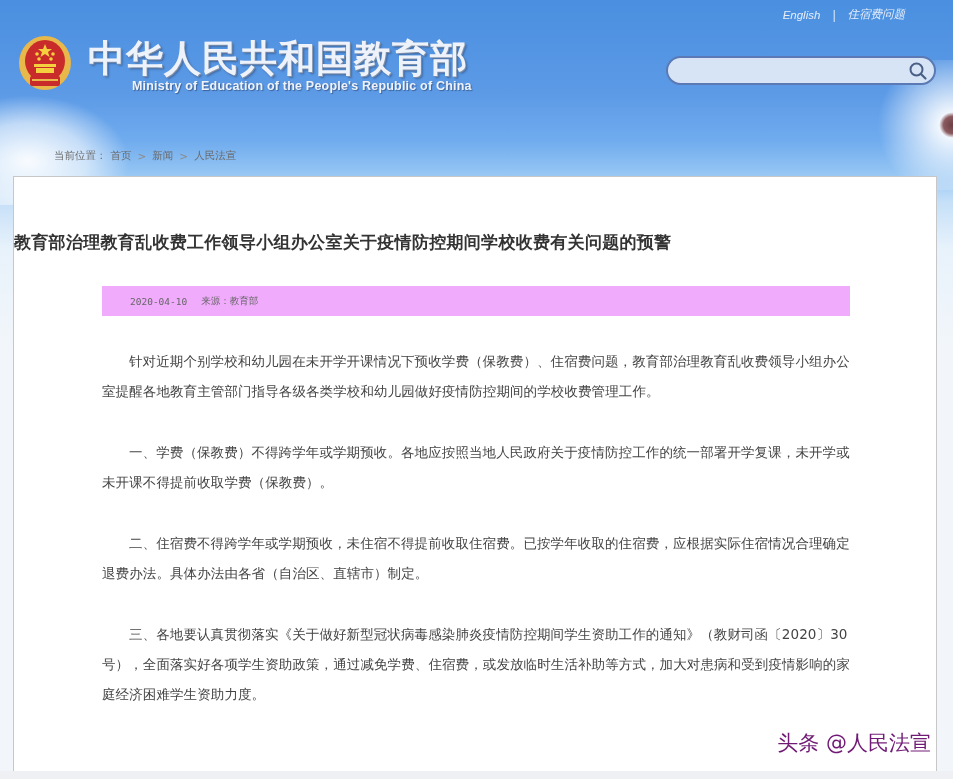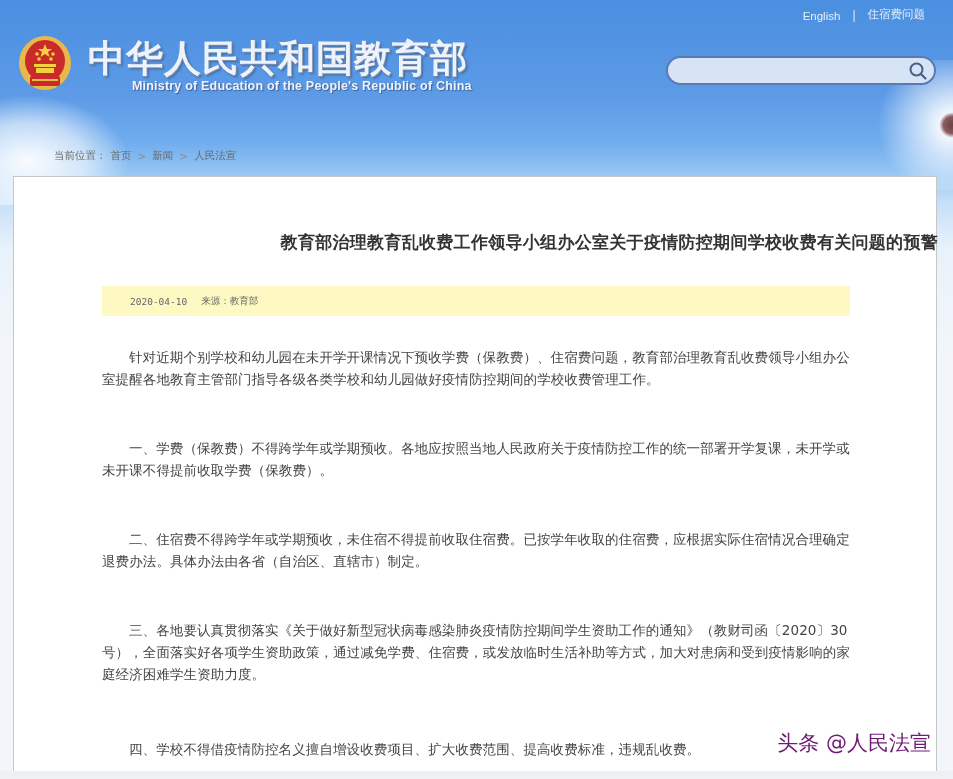--- a/index.html
+++ b/index.html
@@ -38,9 +38,9 @@
     padding-left: 42px;
   }
   .toplinks {
-    position: absolute; right: 28px; top: 7px;
+    position: absolute; right: 48px; top: 7px;
     font-family: "Liberation Sans", sans-serif; font-size: 11.5px; color: #e6effa;
-    display: flex; align-items: flex-end; gap: 12px;
+    display: flex; align-items: center; gap: 12px; font-style: italic;
   }
   .toplinks .sep { color: #dbe7f7; font-size: 12px; }
   .search {

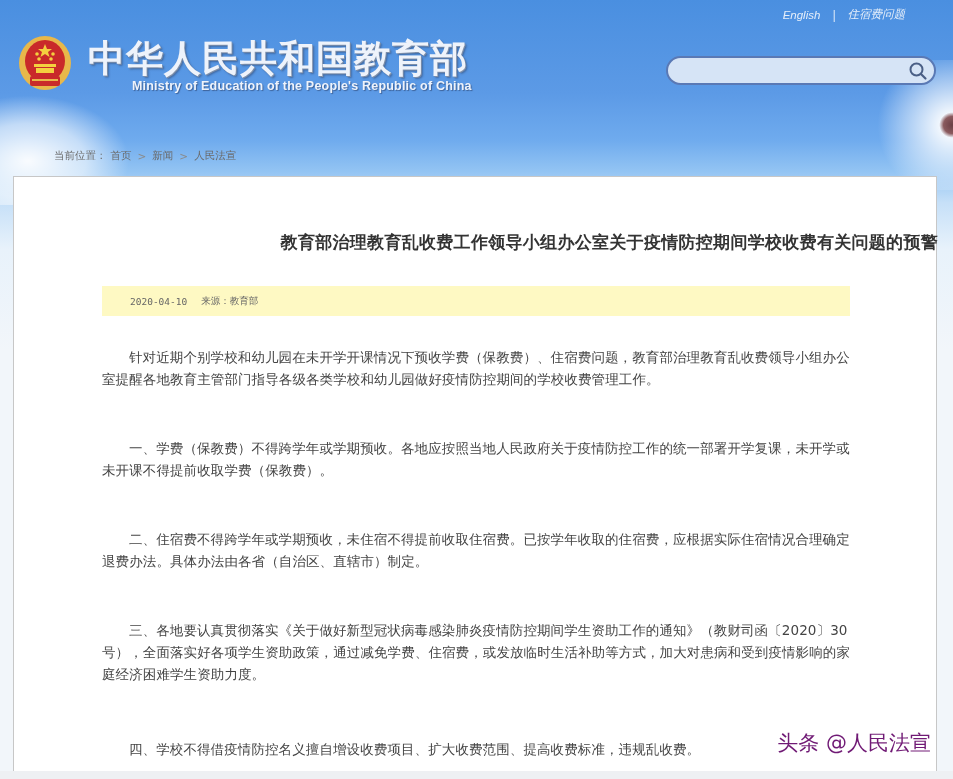--- a/index.html
+++ b/index.html
@@ -67,7 +67,7 @@
     background: #ffffff; border: 1px solid #c7c7c7; border-bottom: none;
   }
   .article-title {
-    position: absolute; left: 0; top: 54px; width: 924px; text-align: right;
+    position: absolute; left: 0; top: 54px; width: 924px; text-align: left;
     font-family: Liberation Sans, sans-serif; font-weight: bold; font-size: 17px; color: #333;
     letter-spacing: 0.3px;
   }

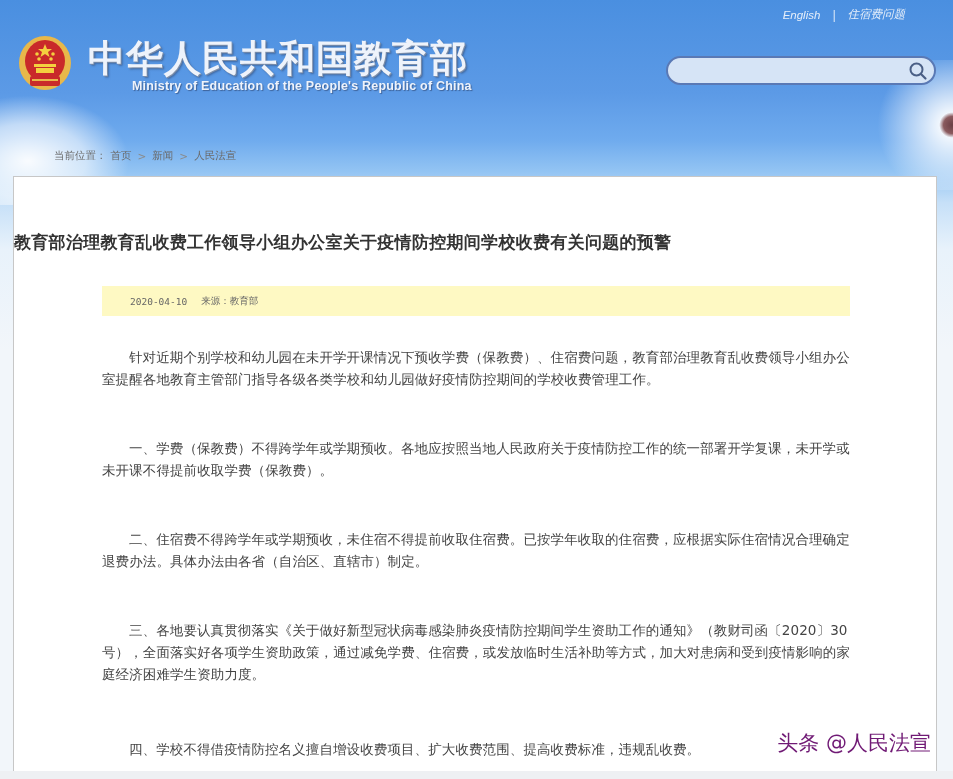--- a/index.html
+++ b/index.html
@@ -73,7 +73,7 @@
   }
   .meta-bar {
     position: absolute; left: 88px; top: 109px; width: 748px; height: 30px;
-    background: #fef9c3;
+    background: #f0abfc;
     font-family: "DejaVu Sans Mono", monospace; font-size: 9.5px; color: #666;
     display: flex; align-items: center; padding-left: 28px; gap: 14px;
   }

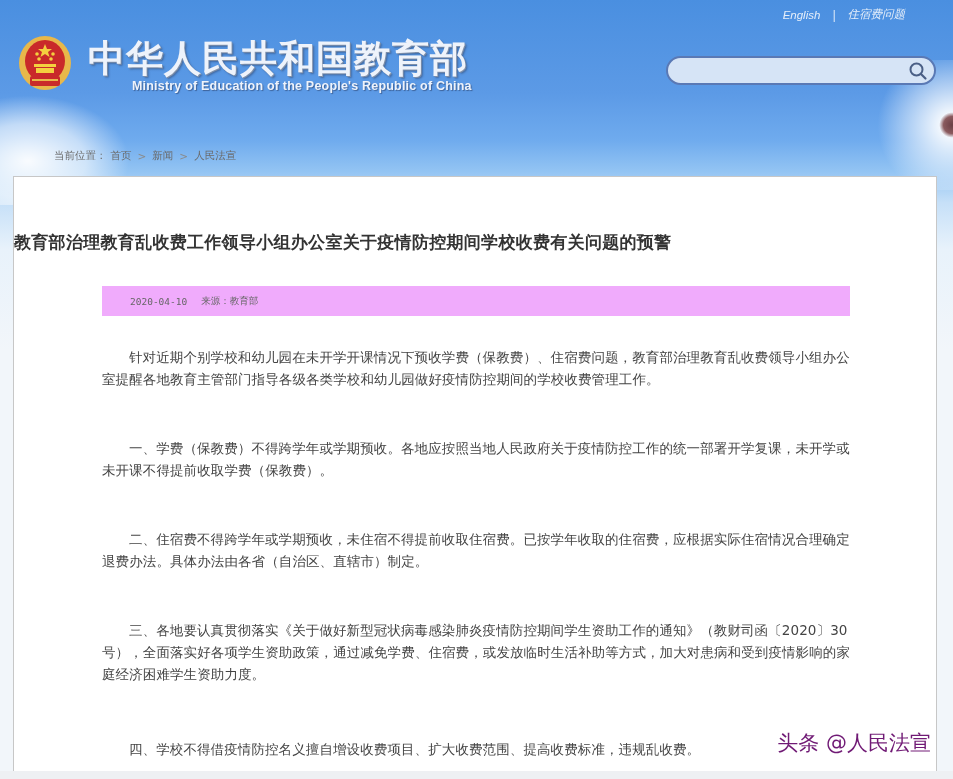--- a/index.html
+++ b/index.html
@@ -80,7 +80,7 @@
   .para {
     position: absolute; left: 88px; width: 752px;
     font-family: "DejaVu Sans", sans-serif; font-size: 13.5px; color: #444;
-    line-height: 22px; text-indent: 27px; letter-spacing: 0.1px;
+    line-height: 30px; text-indent: 27px; letter-spacing: 0.1px;
   }
   .watermark {
     position: absolute; right: 20px; top: 729px;

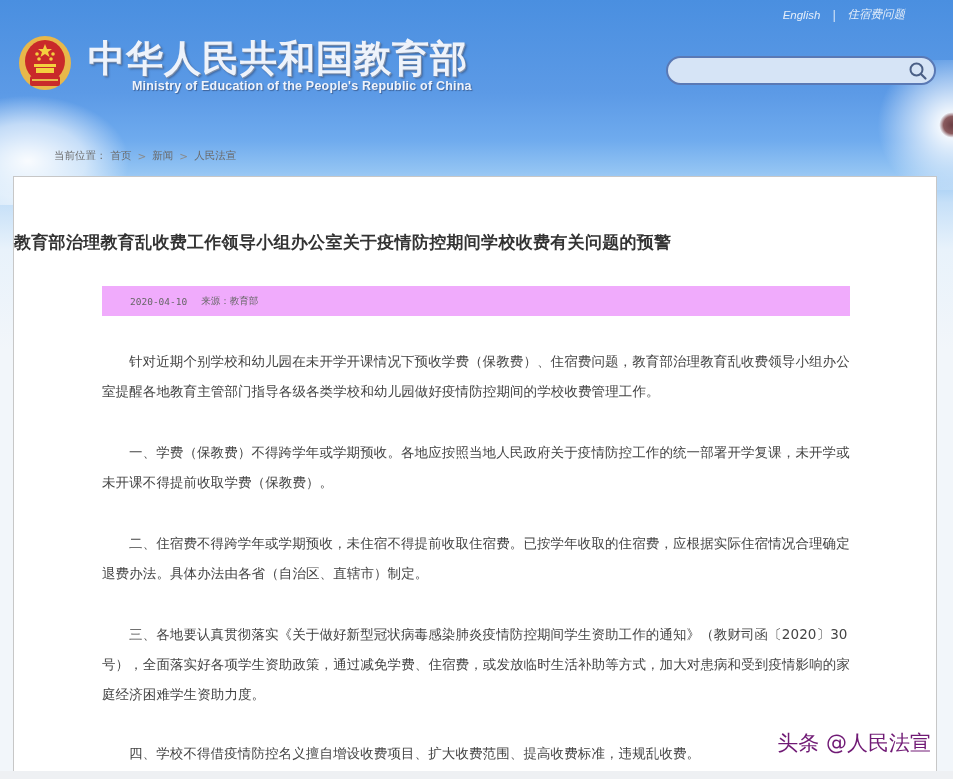--- a/index.html
+++ b/index.html
@@ -152,7 +152,6 @@
   <p class="para" style="top:260px;">一、学费（保教费）不得跨学年或学期预收。各地应按照当地人民政府关于疫情防控工作的统一部署开学复课，未开学或未开课不得提前收取学费（保教费）。</p>
   <p class="para" style="top:351px;">二、住宿费不得跨学年或学期预收，未住宿不得提前收取住宿费。已按学年收取的住宿费，应根据实际住宿情况合理确定退费办法。具体办法由各省（自治区、直辖市）制定。</p>
   <p class="para" style="top:442px;">三、各地要认真贯彻落实《关于做好新型冠状病毒感染肺炎疫情防控期间学生资助工作的通知》（教财司函〔2020〕30号），全面落实好各项学生资助政策，通过减免学费、住宿费，或发放临时生活补助等方式，加大对患病和受到疫情影响的家庭经济困难学生资助力度。</p>
-  <p class="para" style="top:561px;">四、学校不得借疫情防控名义擅自增设收费项目、扩大收费范围、提高收费标准，违规乱收费。</p>
 </div>
 
 <div class="watermark">头条 @人民法宣</div>

